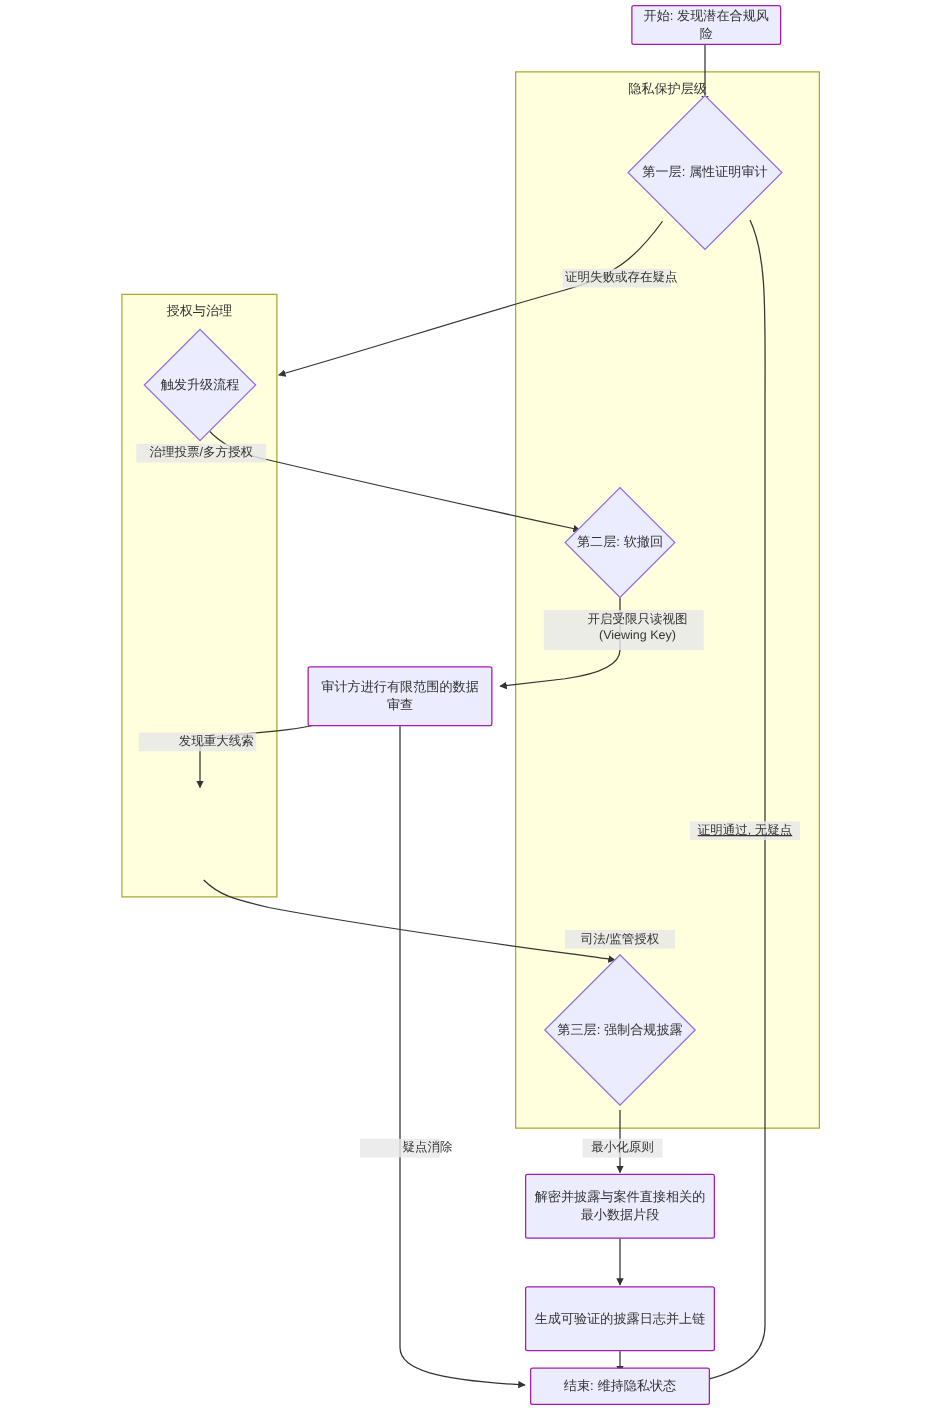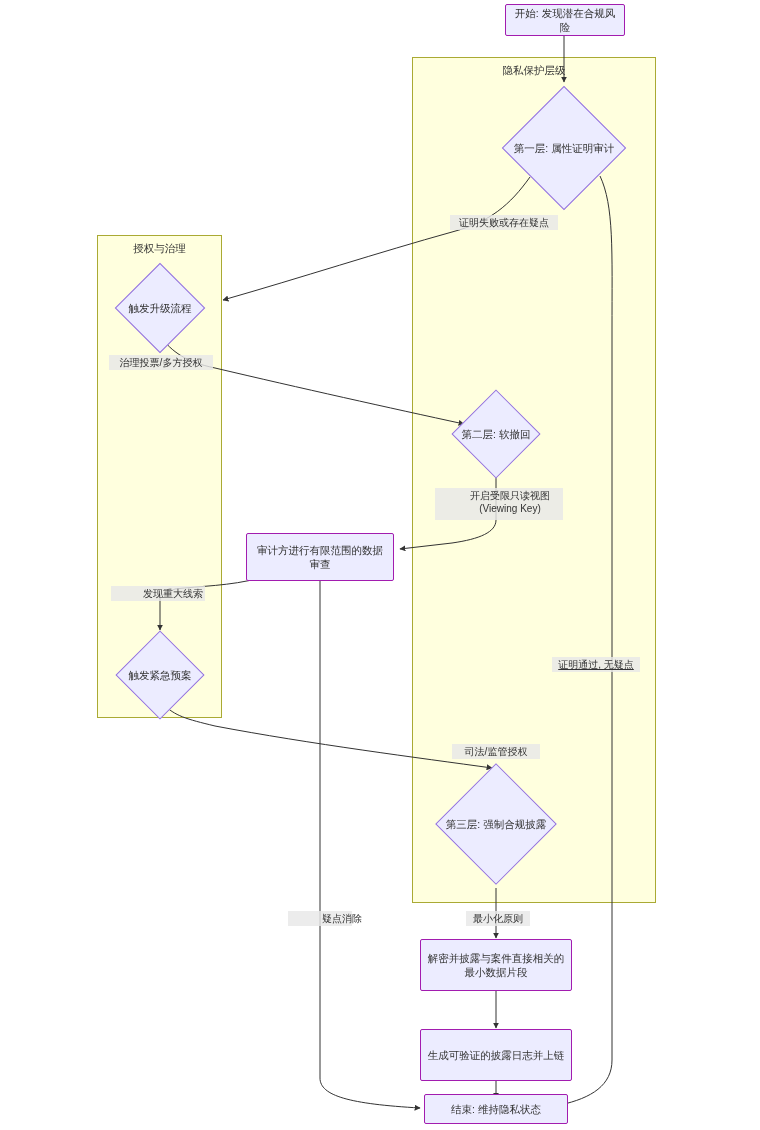--- a/index.html
+++ b/index.html
@@ -142,7 +142,7 @@
     <span>开始: 发现潜在合规风险</span>
   </div>
 
-  <div class="node diamond-wrap" style="left:494px; top:78px; width:140px; height:140px;">
+  <div class="node diamond-wrap" style="left:494px; top:68px; width:140px; height:140px;">
     <div class="diamond-shape" style="width:86px; height:86px;"></div>
     <span class="diamond-label">第一层: 属性证明审计</span>
   </div>

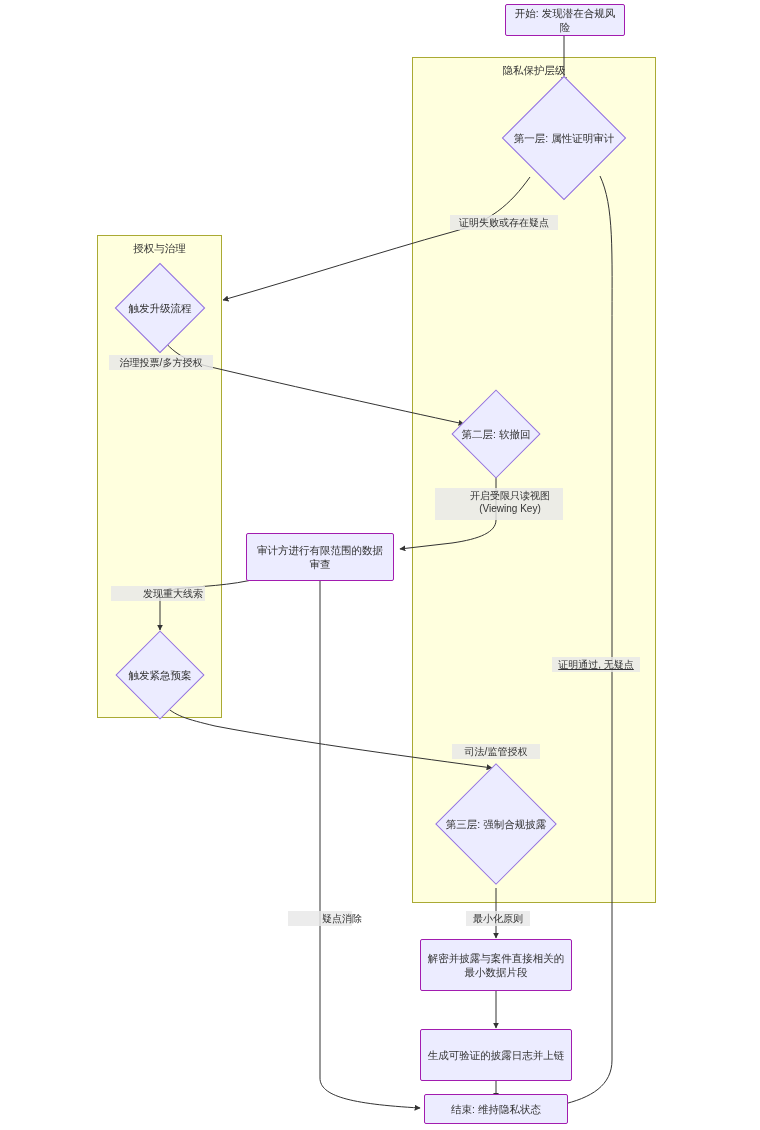--- a/index.html
+++ b/index.html
@@ -183,7 +183,7 @@
     <span>结束: 维持隐私状态</span>
   </div>
 
-  <div class="edge-label" style="left:450px; top:215px; width:108px;text-align:center;">
+  <div class="edge-label" style="left:450px; top:215px; width:87px;text-align:center;">
     <span>证明失败或存在疑点</span>
   </div>
 

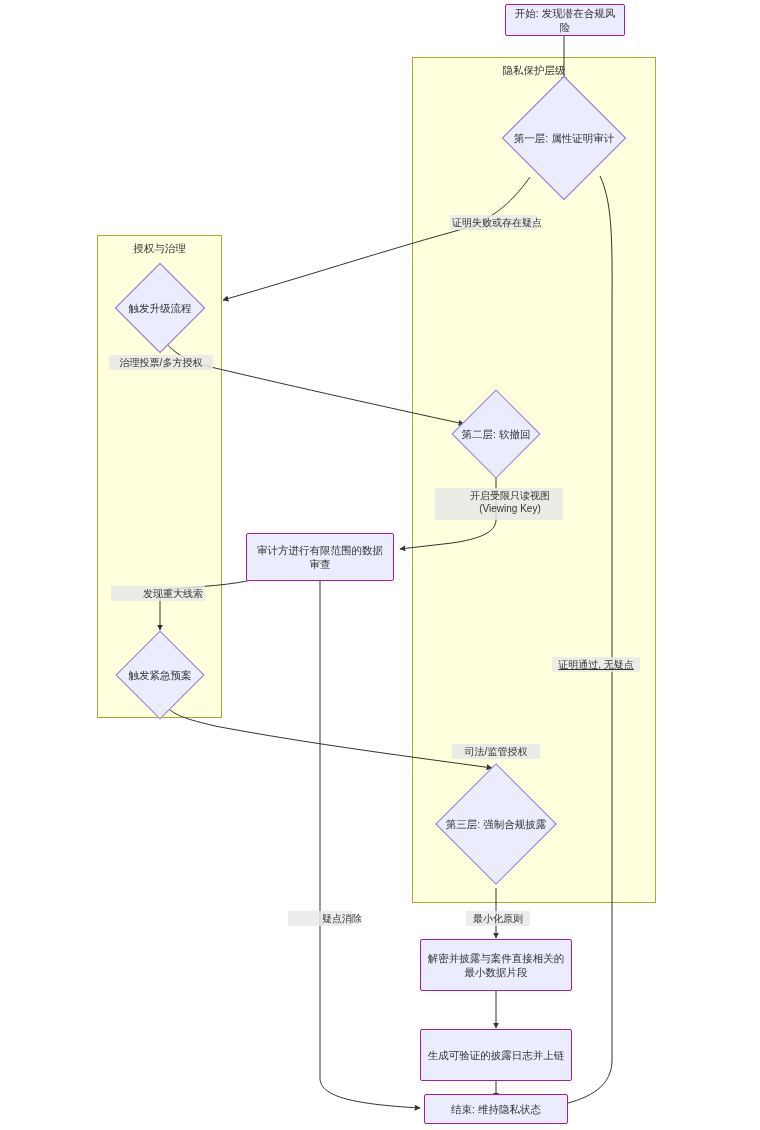--- a/index.html
+++ b/index.html
@@ -161,10 +161,6 @@
     <span>审计方进行有限范围的数据审查</span>
   </div>
 
-  <div class="node diamond-wrap" style="left:104px; top:625px; width:112px; height:100px;">
-    <div class="diamond-shape" style="width:61px; height:61px;"></div>
-    <span class="diamond-label">触发紧急预案</span>
-  </div>
 
   <div class="node diamond-wrap" style="left:427px; top:758px; width:138px; height:132px;">
     <div class="diamond-shape" style="width:84px; height:84px;"></div>

